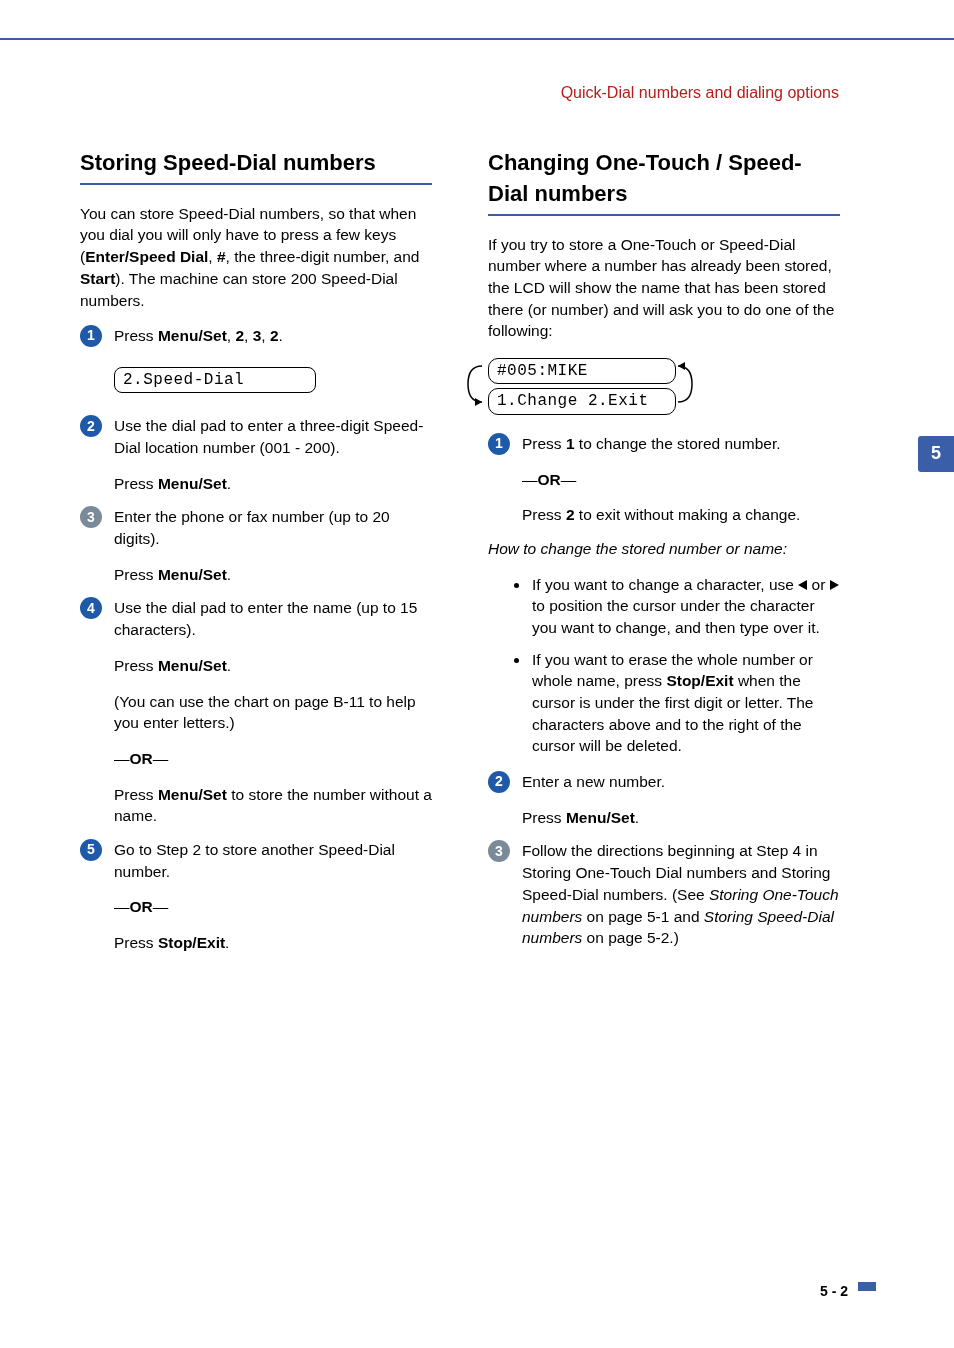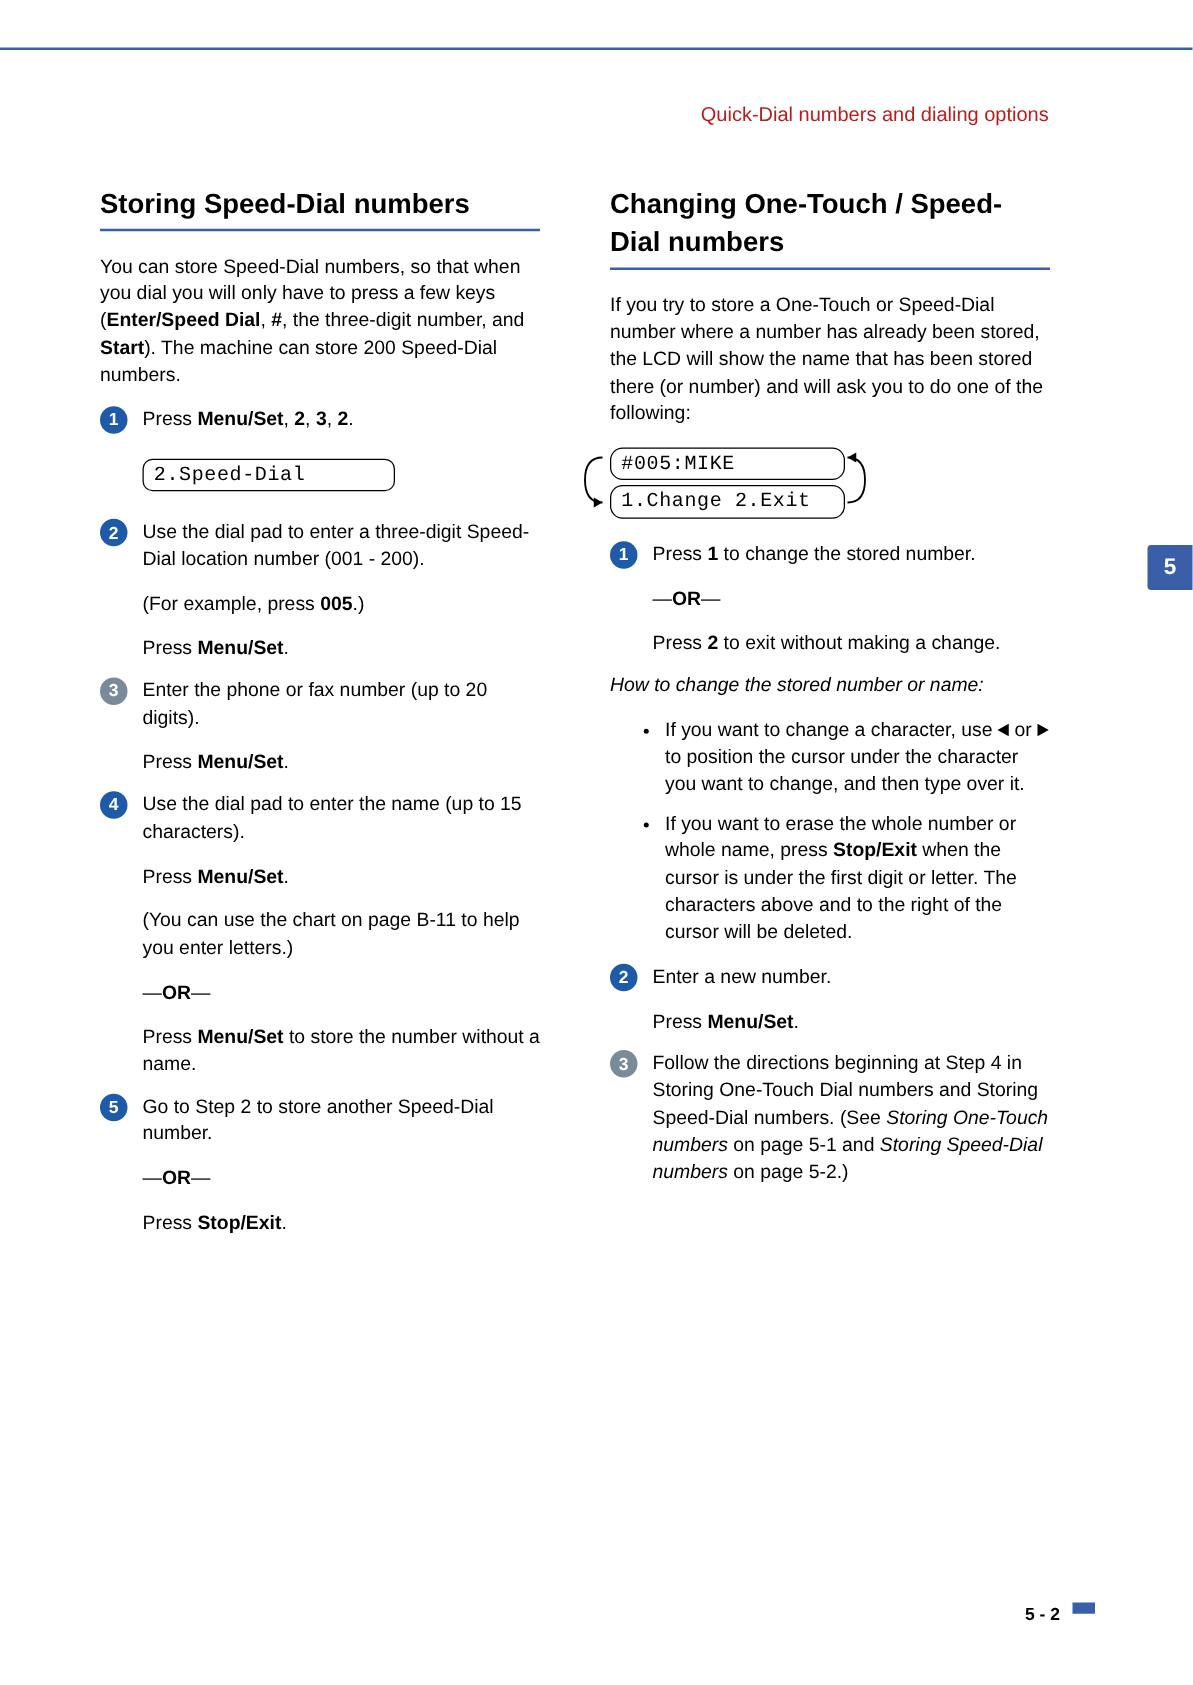--- a/index.html
+++ b/index.html
@@ -174,7 +174,6 @@
       <div class="step-num bg-blue">2</div>
       <div class="step-body">
         <p>Use the dial pad to enter a three-digit Speed-Dial location number (001 - 200).</p>
-        <p><span>(For example, press </span><b>005</b><span>.)</span></p>
         <p><span>Press </span><b>Menu/Set</b><span>.</span></p>
       </div>
     </div>

